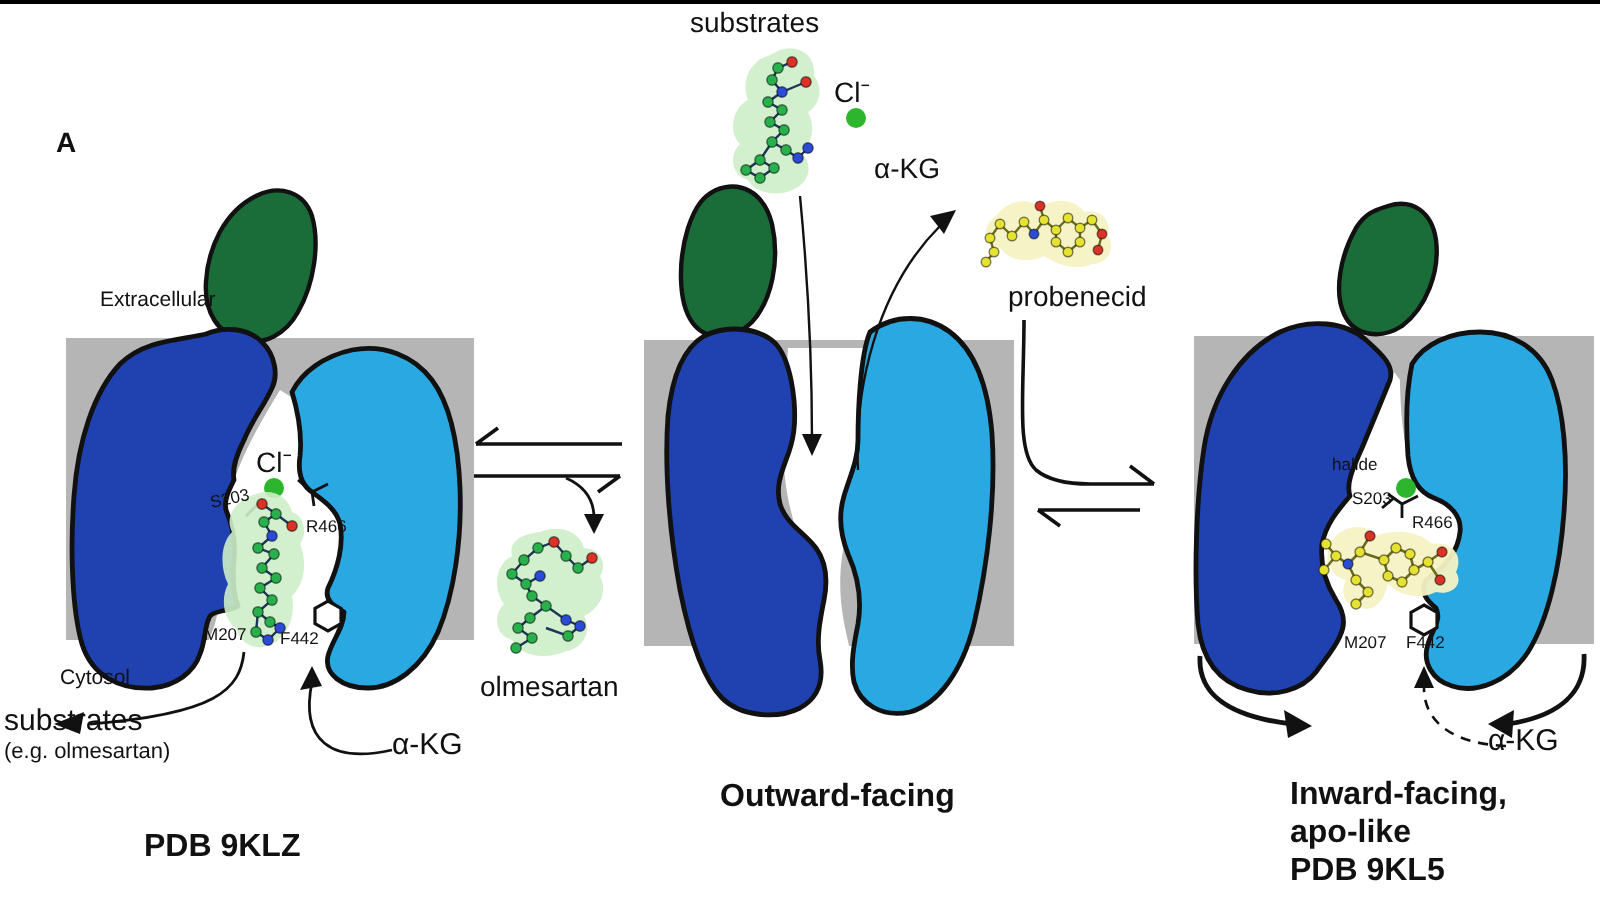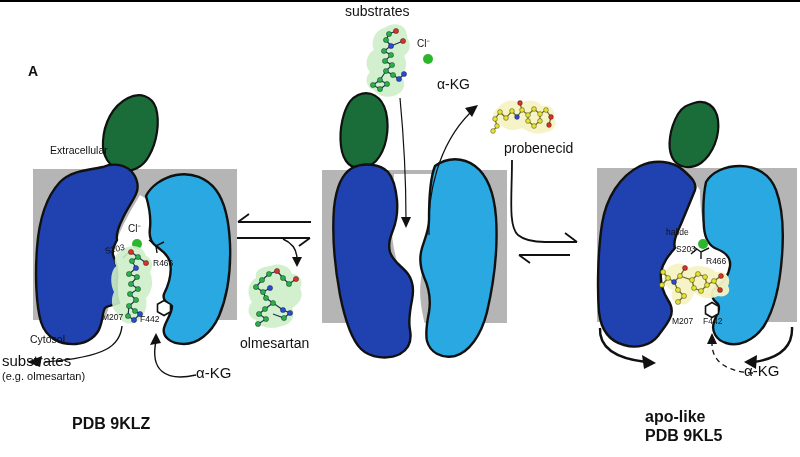--- a/index.html
+++ b/index.html
@@ -24,7 +24,7 @@
   .med{font-size:14px;}
   .small{font-size:10.5px;padding-left:12px;}
   .tiny{font-size:8.5px;}
-  .cl{font-size:10px;}
+  .cl{font-size:14px;}
   .rot{transform:rotate(-12deg);}
 </style>
 </head>

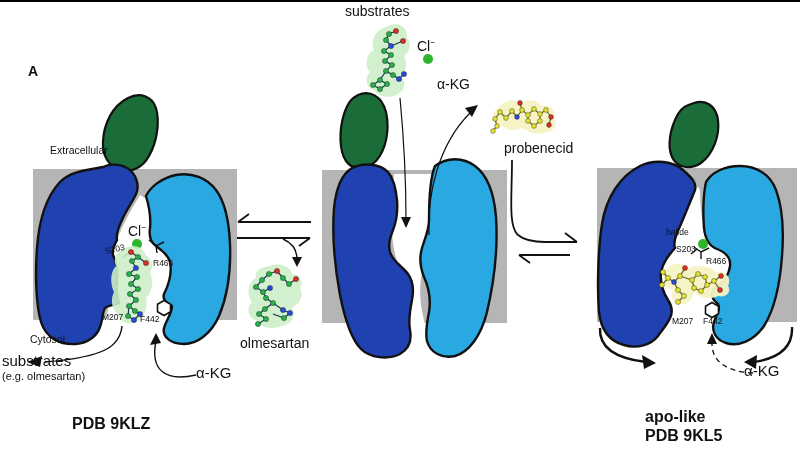--- a/index.html
+++ b/index.html
@@ -276,6 +276,7 @@
   <div class="lbl med" style="left:437px;top:77px;">α-KG</div>
   <div class="lbl med" style="left:488px;top:141px;margin-left:16px;">probenecid</div>
   <div class="lbl med" style="left:240px;top:336px;">olmesartan</div>
+  <div class="lbl cap" style="left:360px;top:391px;">Outward-facing</div>
 
   <div class="lbl tiny" style="left:666px;top:228px;">halide</div>
   <div class="lbl tiny" style="left:676px;top:245px;">S203</div>

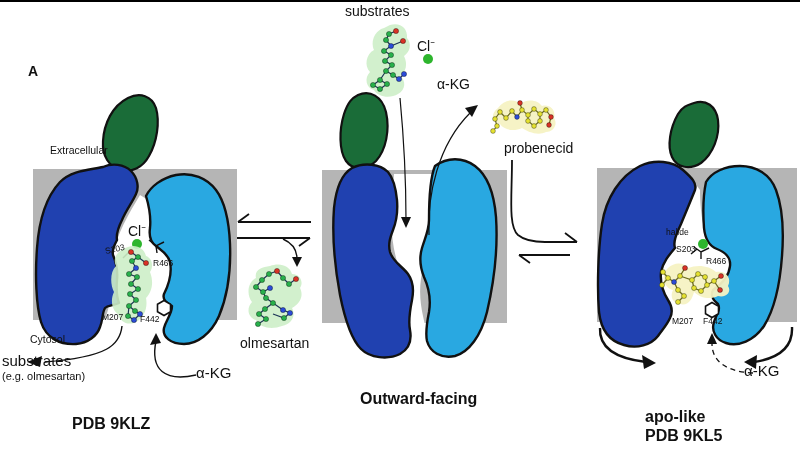--- a/index.html
+++ b/index.html
@@ -284,6 +284,7 @@
   <div class="lbl tiny" style="left:672px;top:317px;">M207</div>
   <div class="lbl tiny" style="left:703px;top:317px;">F442</div>
   <div class="lbl big" style="left:744px;top:363px;">α-KG</div>
+  <div class="lbl cap" style="left:645px;top:390px;">Inward-facing,</div>
   <div class="lbl cap" style="left:645px;top:409px;">apo-like</div>
   <div class="lbl cap" style="left:645px;top:428px;">PDB 9KL5</div>
 </div>

